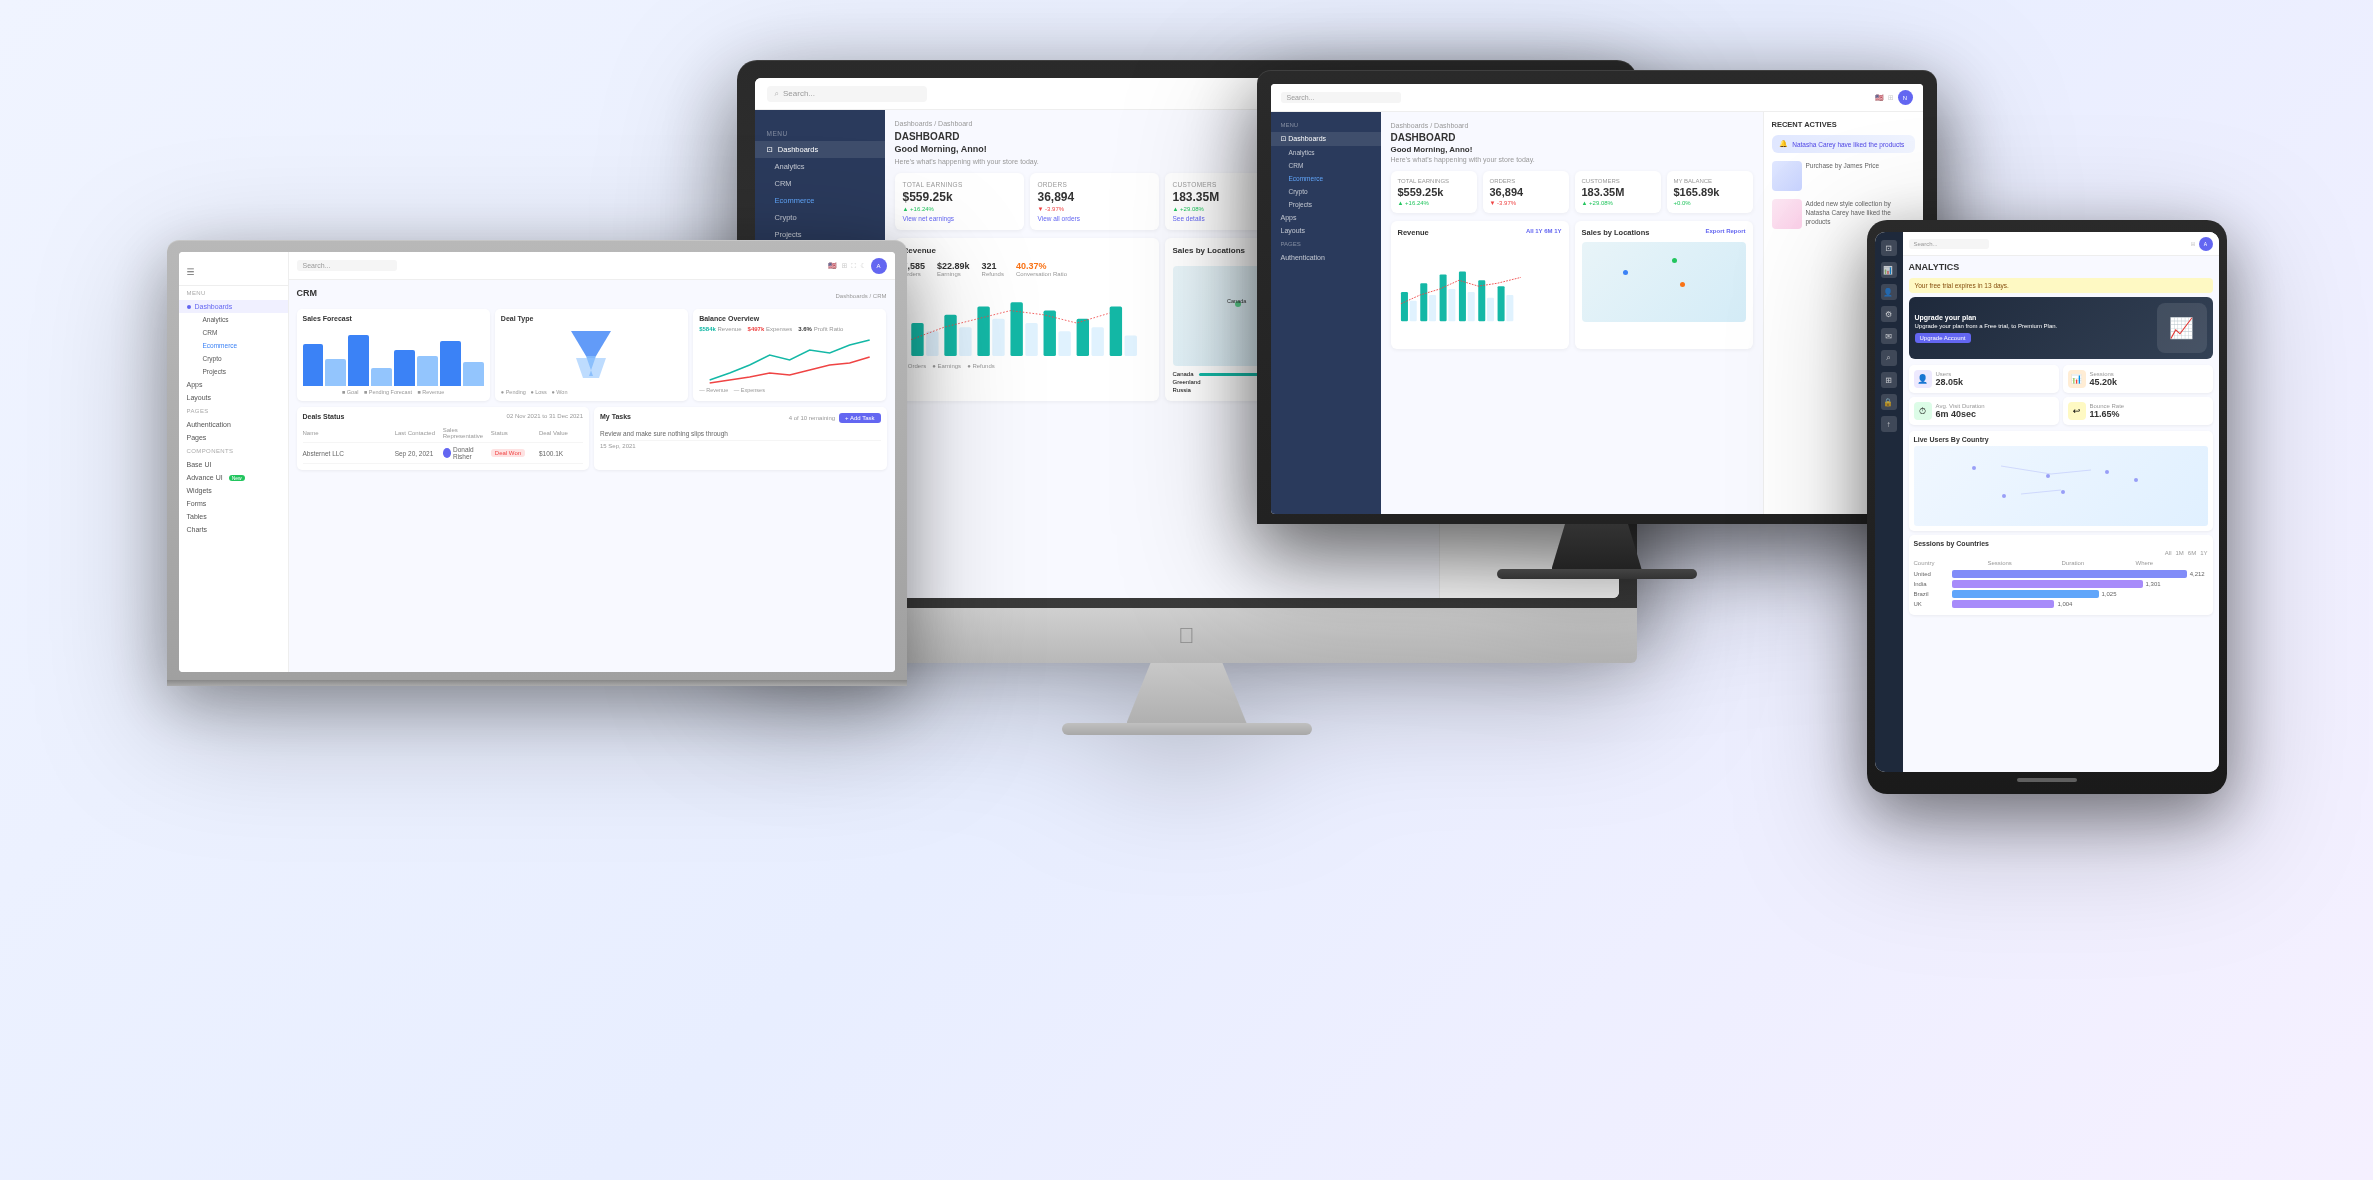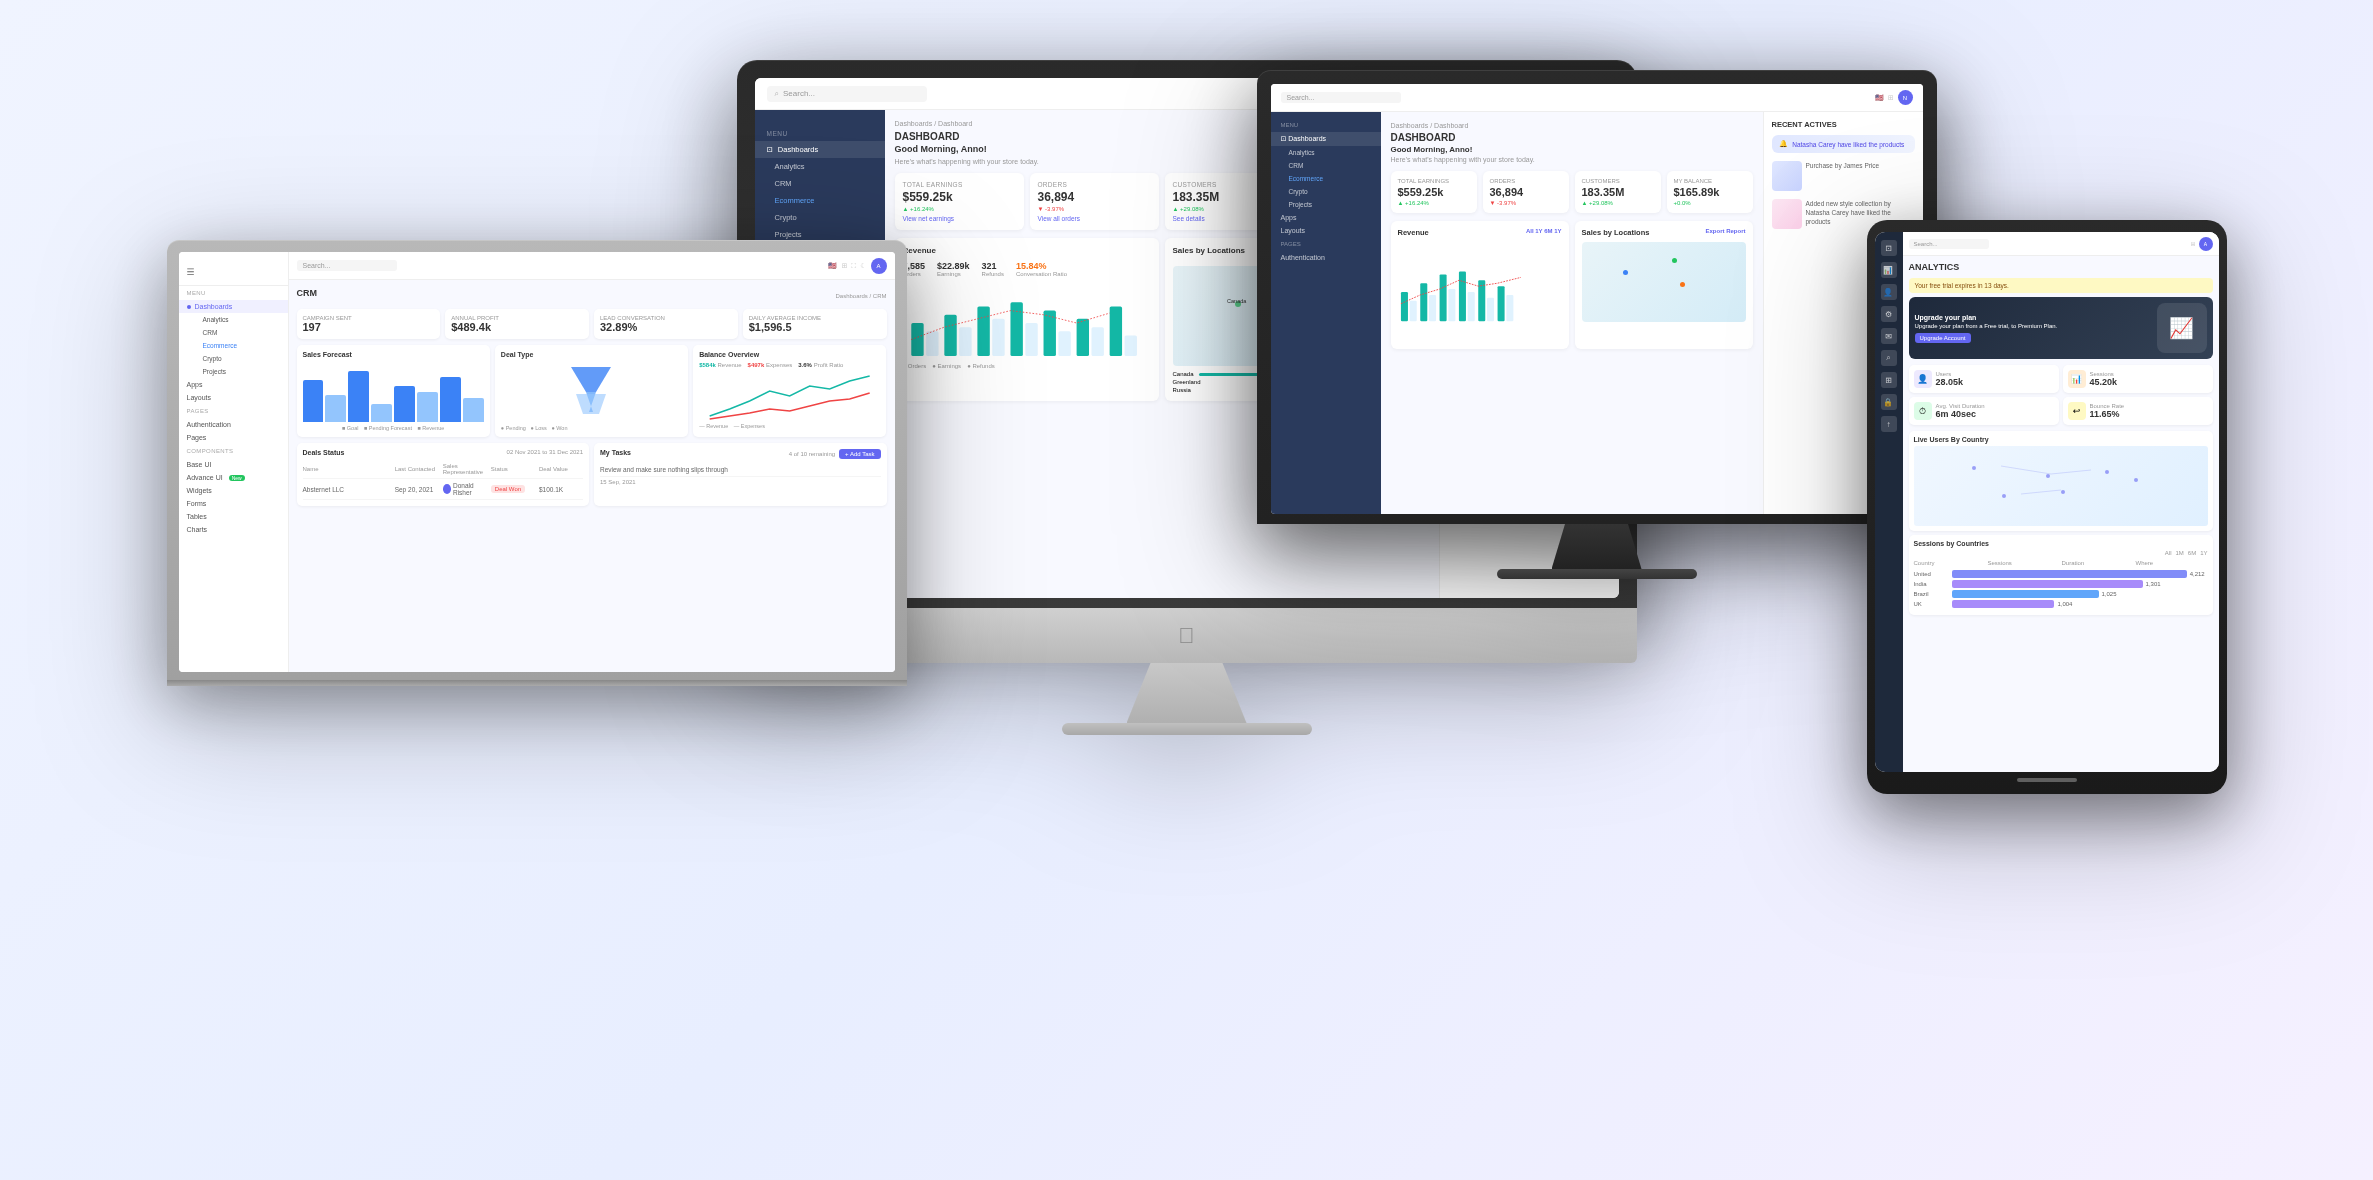--- a/index.html
+++ b/index.html
@@ -1076,7 +1076,7 @@
                       <div style="font-size:6px;color:#999;">Refunds</div>
                     </div>
                     <div>
-                      <div style="font-size:9px;font-weight:700;color:#f97316;">15.84%</div>
+                      <div style="font-size:9px;font-weight:700;color:#f97316;">40.37%</div>
                       <div style="font-size:6px;color:#999;">Conversation Ratio</div>
                     </div>
                   </div>

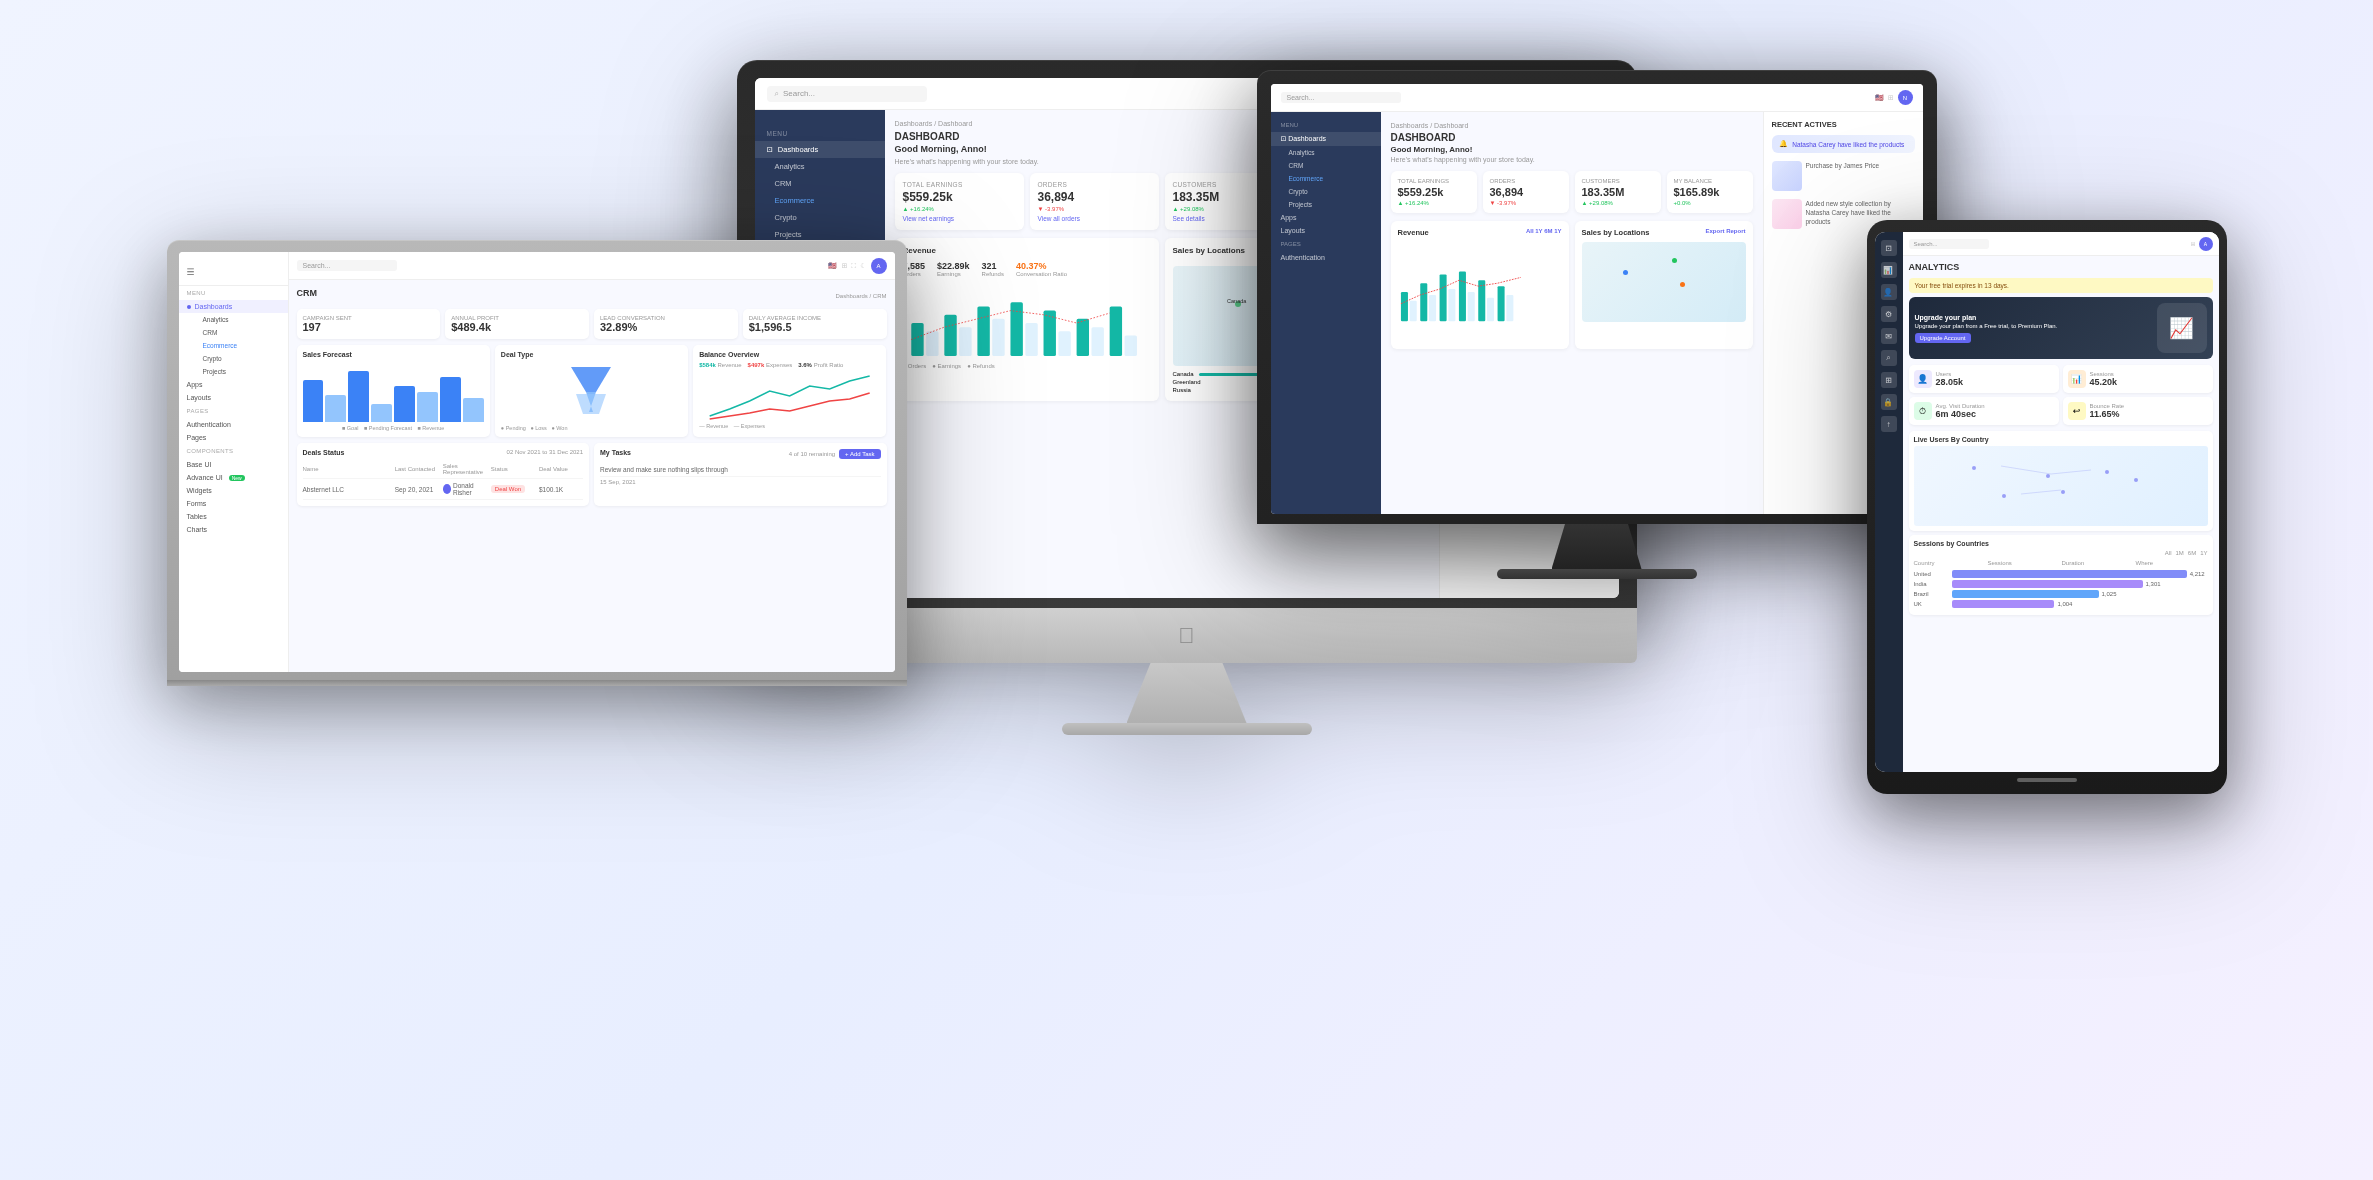--- a/index.html
+++ b/index.html
@@ -1232,24 +1232,6 @@
                 <div style="font-size:6px;color:#999;">Dashboards / CRM</div>
               </div>
 
-              <div class="mb-metrics-row">
-                <div class="mb-metric-card">
-                  <div class="mb-metric-label">CAMPAIGN SENT</div>
-                  <div class="mb-metric-value">197</div>
-                </div>
-                <div class="mb-metric-card">
-                  <div class="mb-metric-label">ANNUAL PROFIT</div>
-                  <div class="mb-metric-value">$489.4k</div>
-                </div>
-                <div class="mb-metric-card">
-                  <div class="mb-metric-label">LEAD CONVERSATION</div>
-                  <div class="mb-metric-value">32.89%</div>
-                </div>
-                <div class="mb-metric-card">
-                  <div class="mb-metric-label">DAILY AVERAGE INCOME</div>
-                  <div class="mb-metric-value">$1,596.5</div>
-                </div>
-              </div>
 
               <div class="mb-charts-grid">
 

